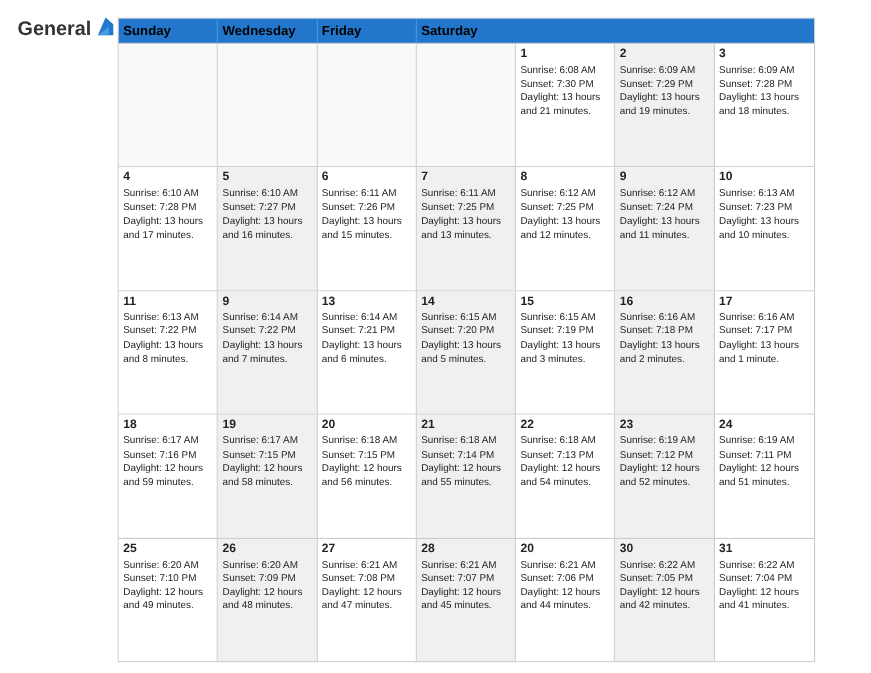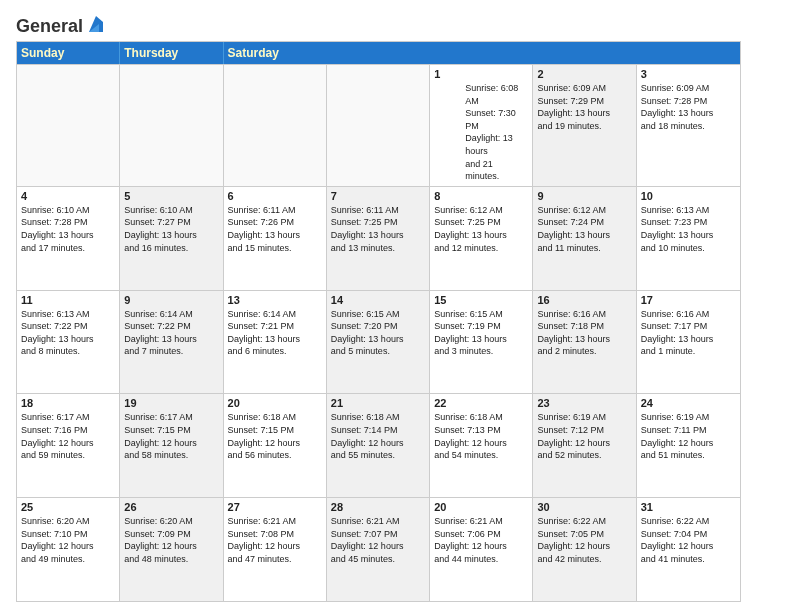--- a/index.html
+++ b/index.html
@@ -15,7 +15,6 @@
       height: 612px;
       padding: 16px 16px 10px 16px;
       display: flex;
-      flex-direction: column;
     }
     .header {
       display: flex;

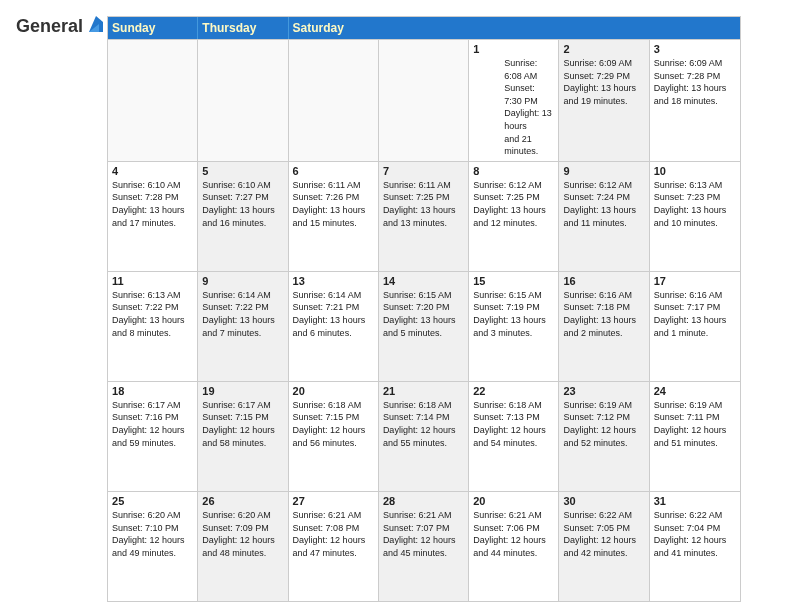--- a/index.html
+++ b/index.html
@@ -51,7 +51,7 @@
       background: #2277cc;
     }
     .cal-header-cell {
-      color: #fef9c3;
+      color: #000000;
       font-size: 12px;
       font-weight: bold;
       padding: 4px 4px;

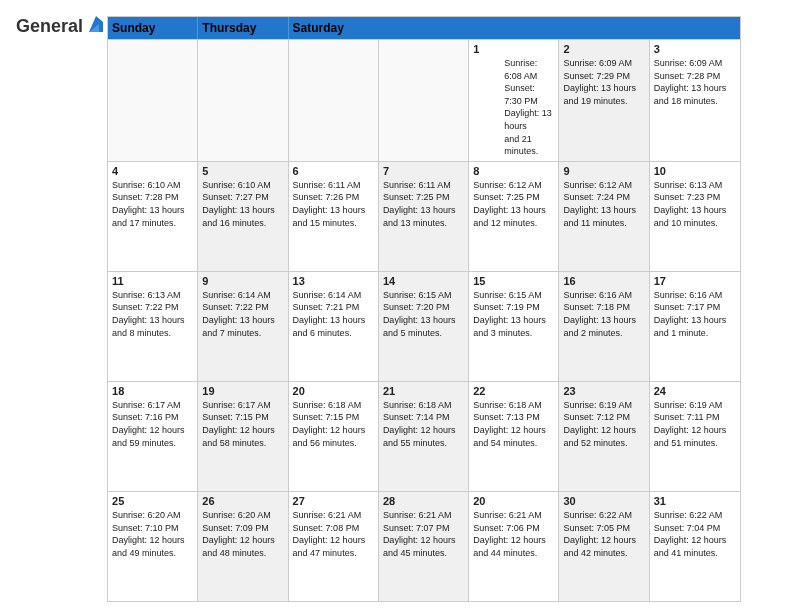--- a/index.html
+++ b/index.html
@@ -119,6 +119,7 @@
   <div class="calendar">
     <div class="cal-header">
     <div class="cal-header-cell">Sunday</div>
+        <div class="cal-header-cell">Wednesday</div>
         <div class="cal-header-cell">Thursday</div>
         <div class="cal-header-cell">Saturday</div>
       </div>

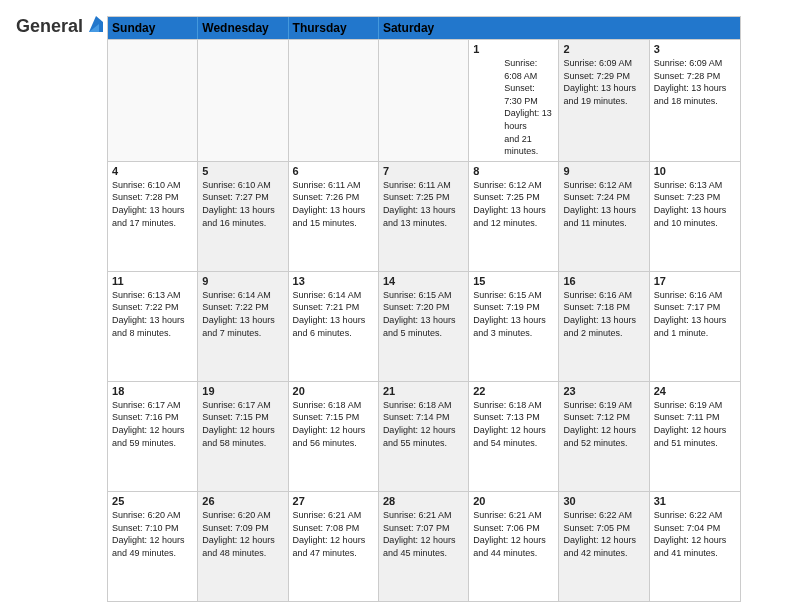--- a/index.html
+++ b/index.html
@@ -120,7 +120,7 @@
     <div class="cal-header">
     <div class="cal-header-cell">Sunday</div>
         <div class="cal-header-cell">Wednesday</div>
-        <div class="cal-header-cell">Thursday</div>
+        <div class="cal-header-cell">Friday</div>
         <div class="cal-header-cell">Saturday</div>
       </div>
     <div class="cal-body">

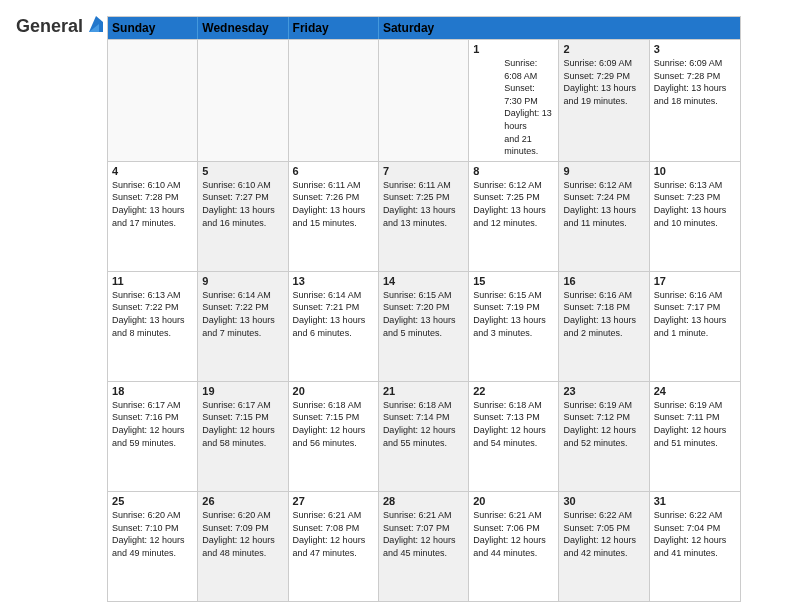--- a/index.html
+++ b/index.html
@@ -131,7 +131,7 @@
           <div class="cal-cell empty"></div>
           <div class="cal-cell">
             <div class="day-num">1</div>
-            <div class="cell-info" style="white-space: pre-line; margin-left: 31px;">Sunrise: 6:08 AM
+            <div class="cell-info" style="white-space: pre-line;">Sunrise: 6:08 AM
 Sunset: 7:30 PM
 Daylight: 13 hours
 and 21 minutes.</div>

